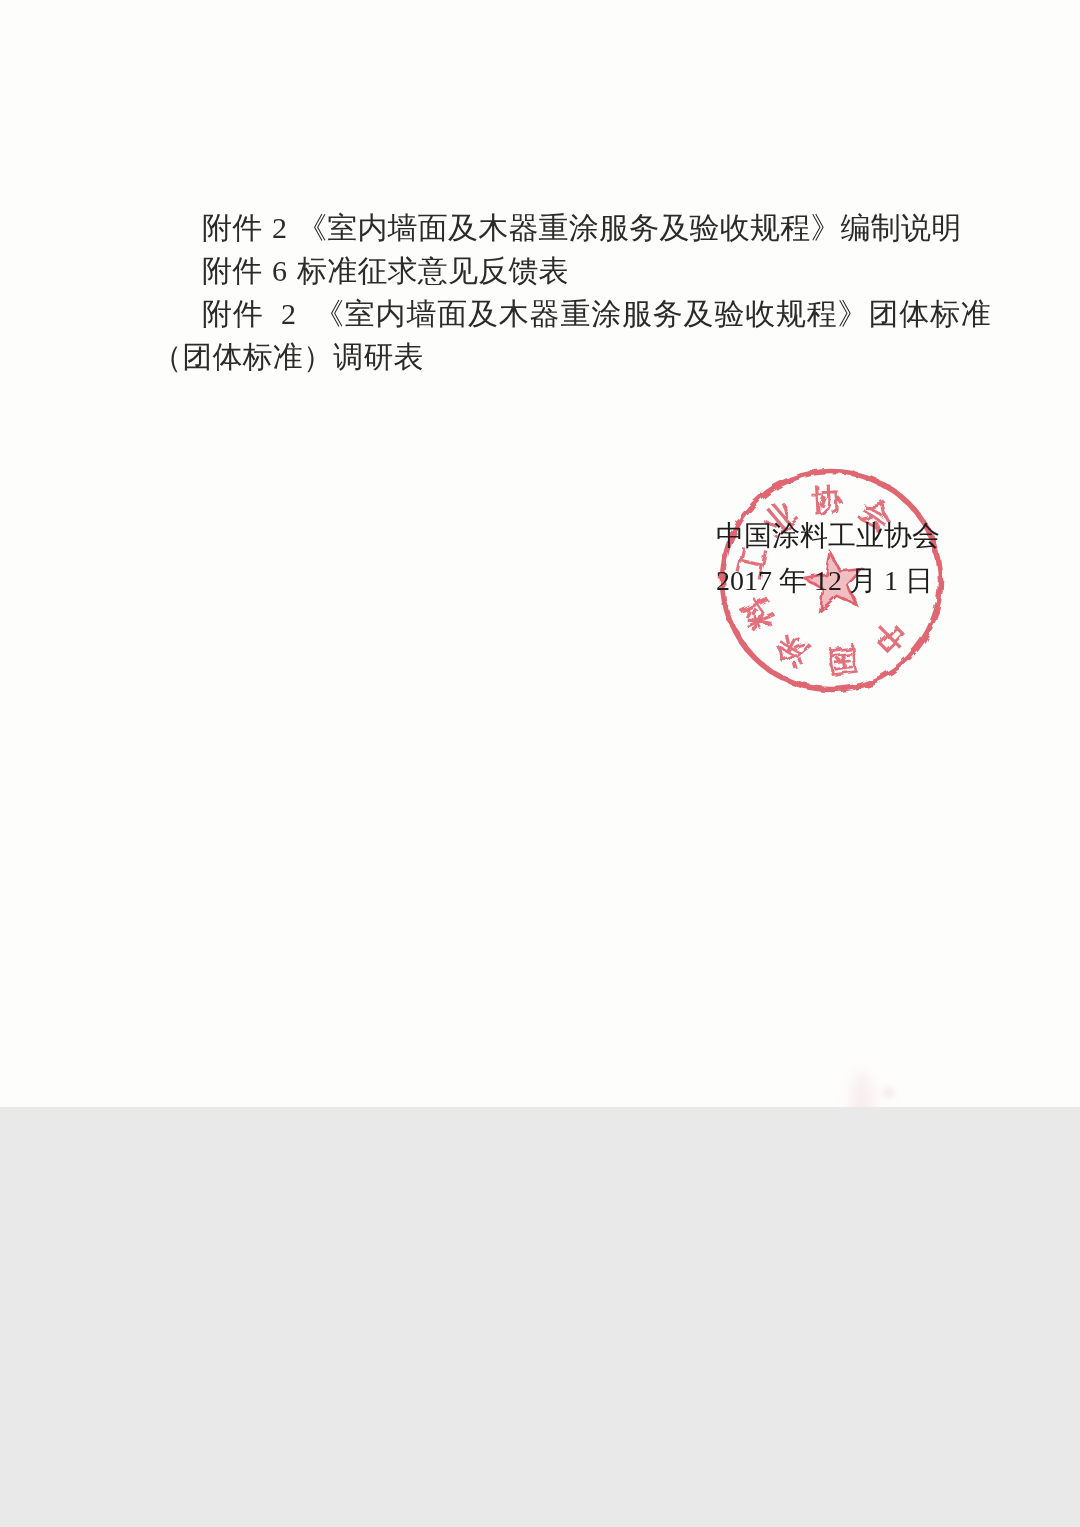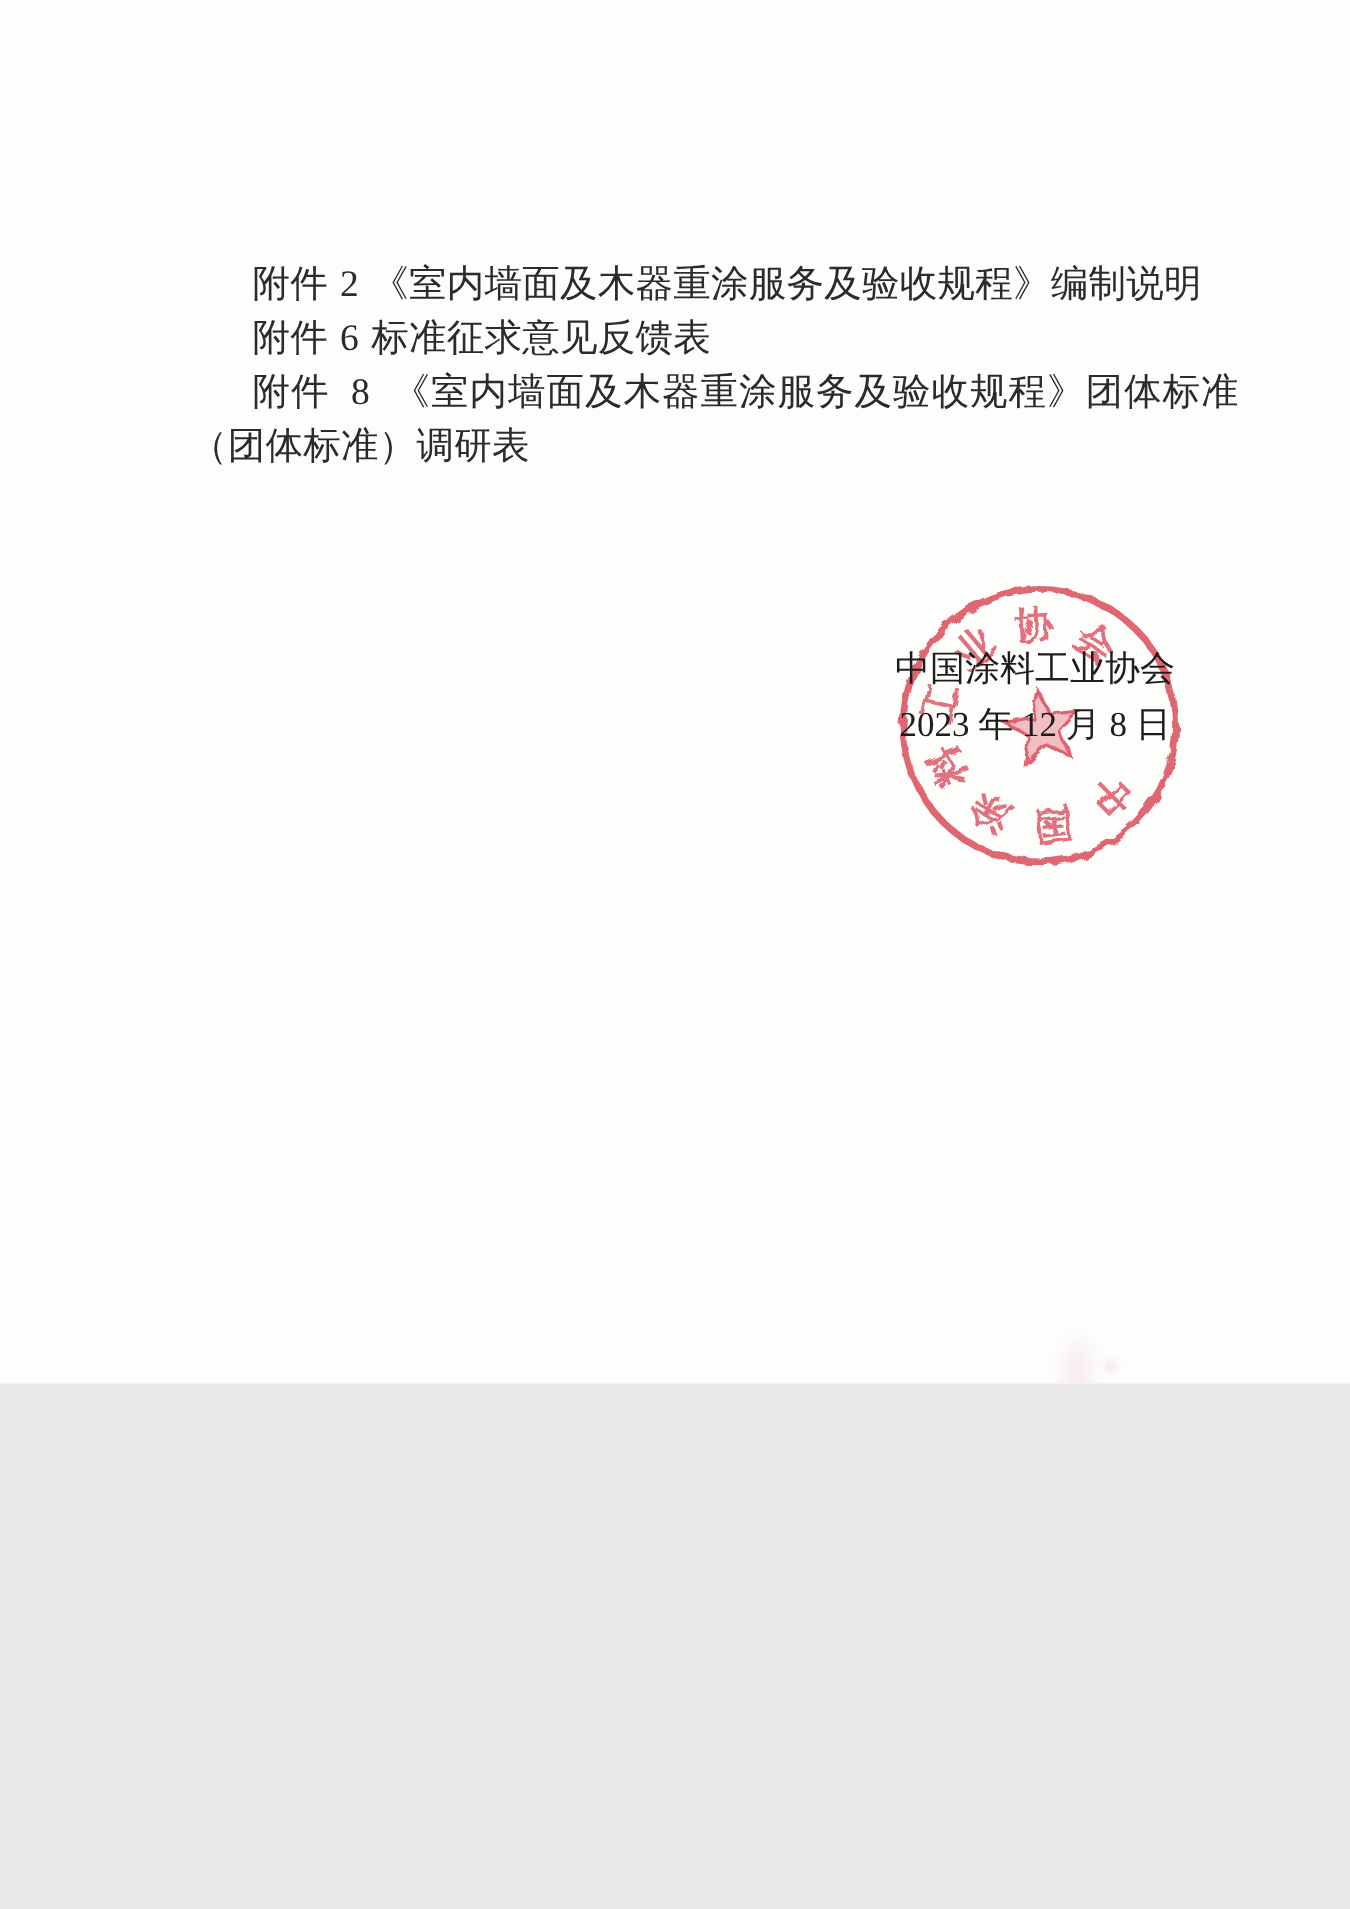--- a/index.html
+++ b/index.html
@@ -93,7 +93,7 @@
   <div class="doc-text">
     <div class="doc-line indent">附件 2 《室内墙面及木器重涂服务及验收规程》编制说明</div>
     <div class="doc-line indent">附件 6 标准征求意见反馈表</div>
-    <div class="doc-line indent wide-spaces">附件 8 《室内墙面及木器重涂服务及验收规程》团体标准</div>
+    <div class="doc-line indent wide-spaces">附件 2 《室内墙面及木器重涂服务及验收规程》团体标准</div>
     <div class="doc-line">（团体标准）调研表</div>
   </div>
 

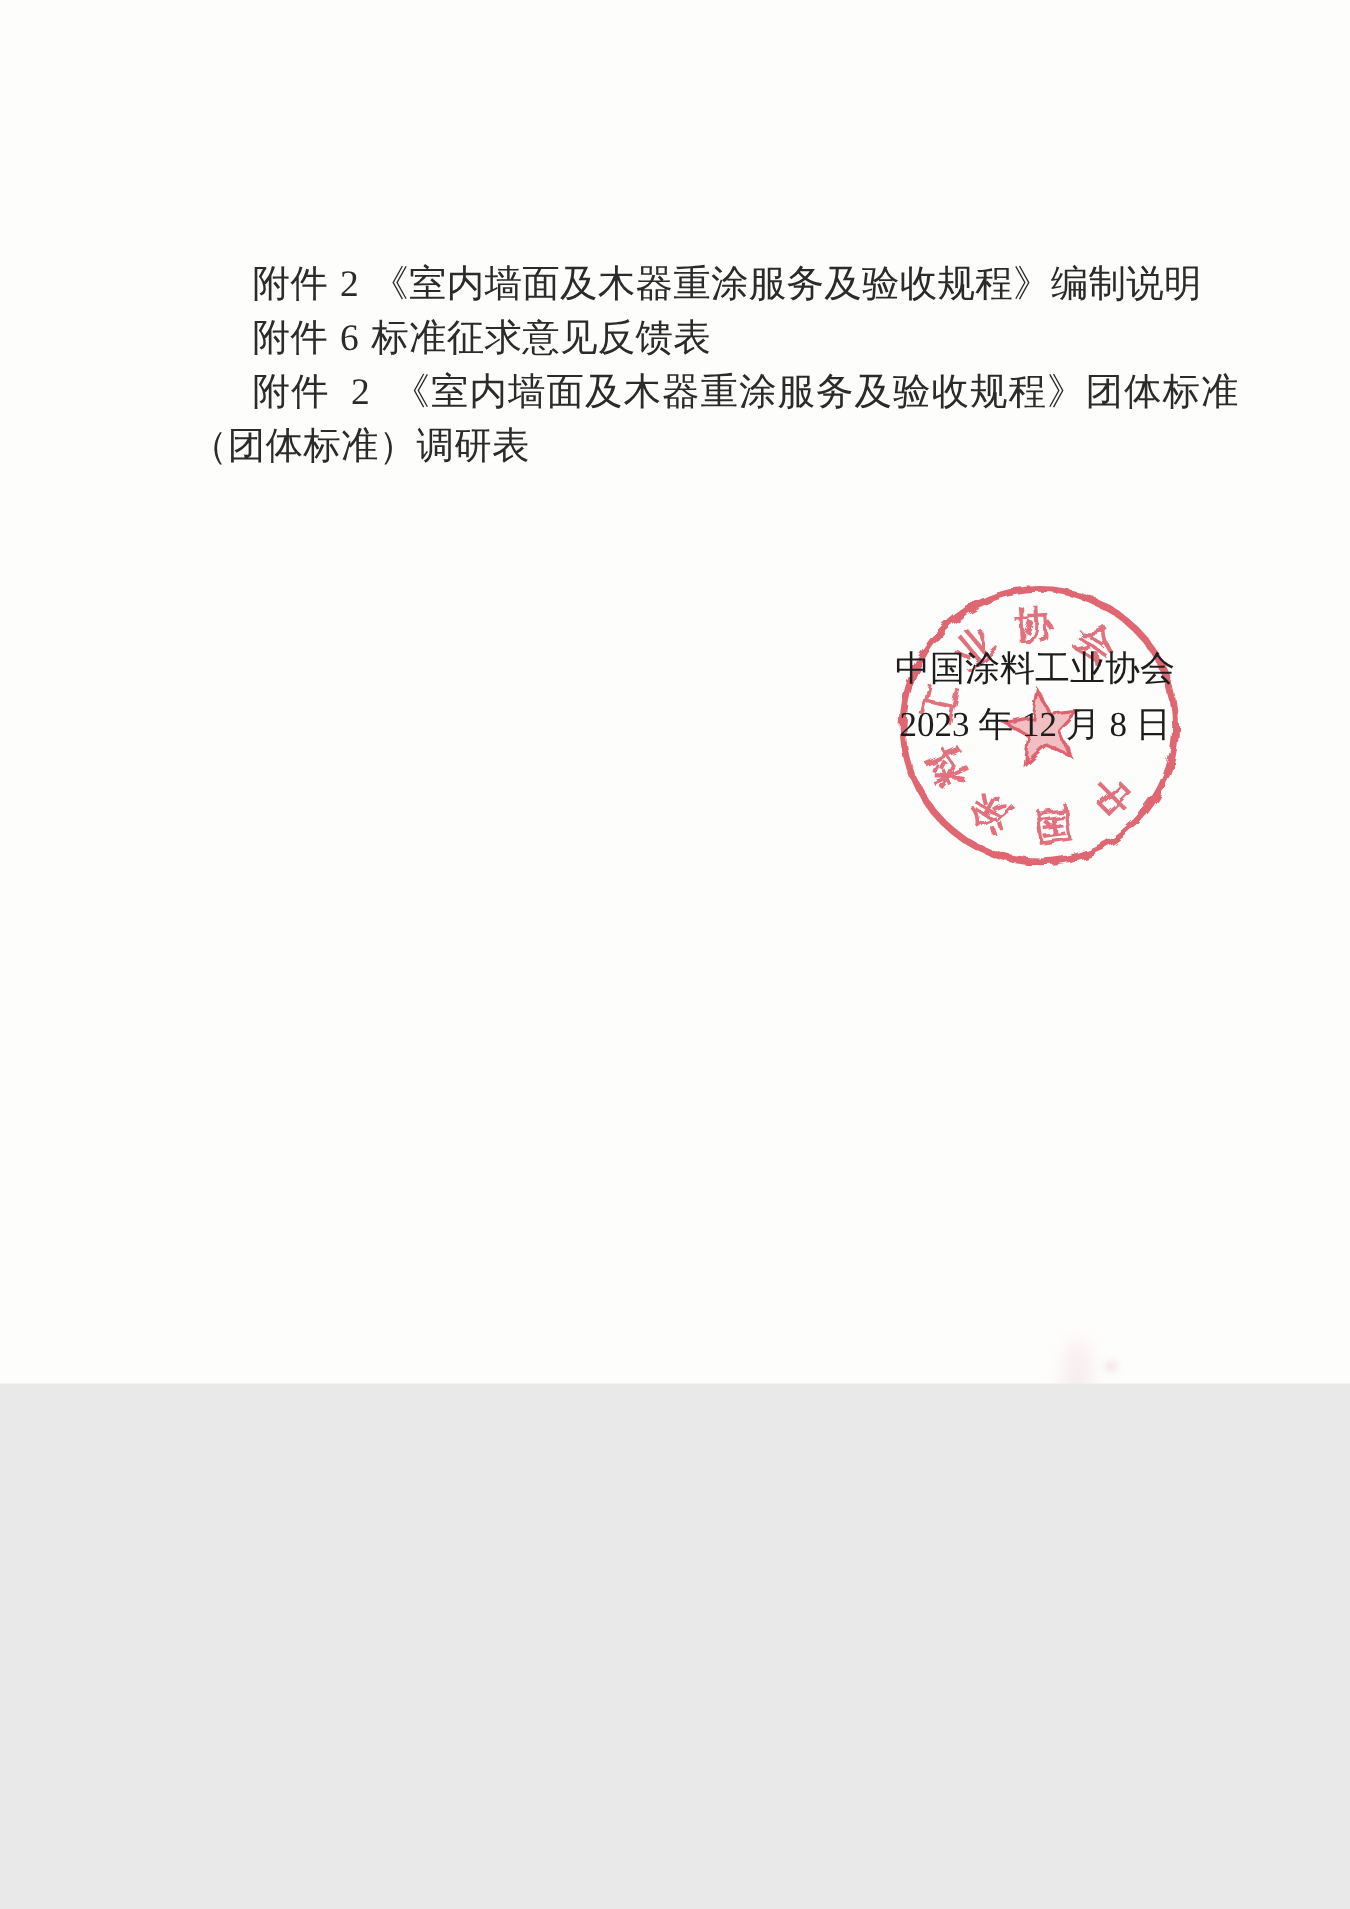--- a/index.html
+++ b/index.html
@@ -37,7 +37,7 @@
     position: absolute;
     top: 513px;
     right: 140px;
-    text-align: center;
+    text-align: left;
     font-size: 28px;
     line-height: 45px;
     color: #1d1d1d;

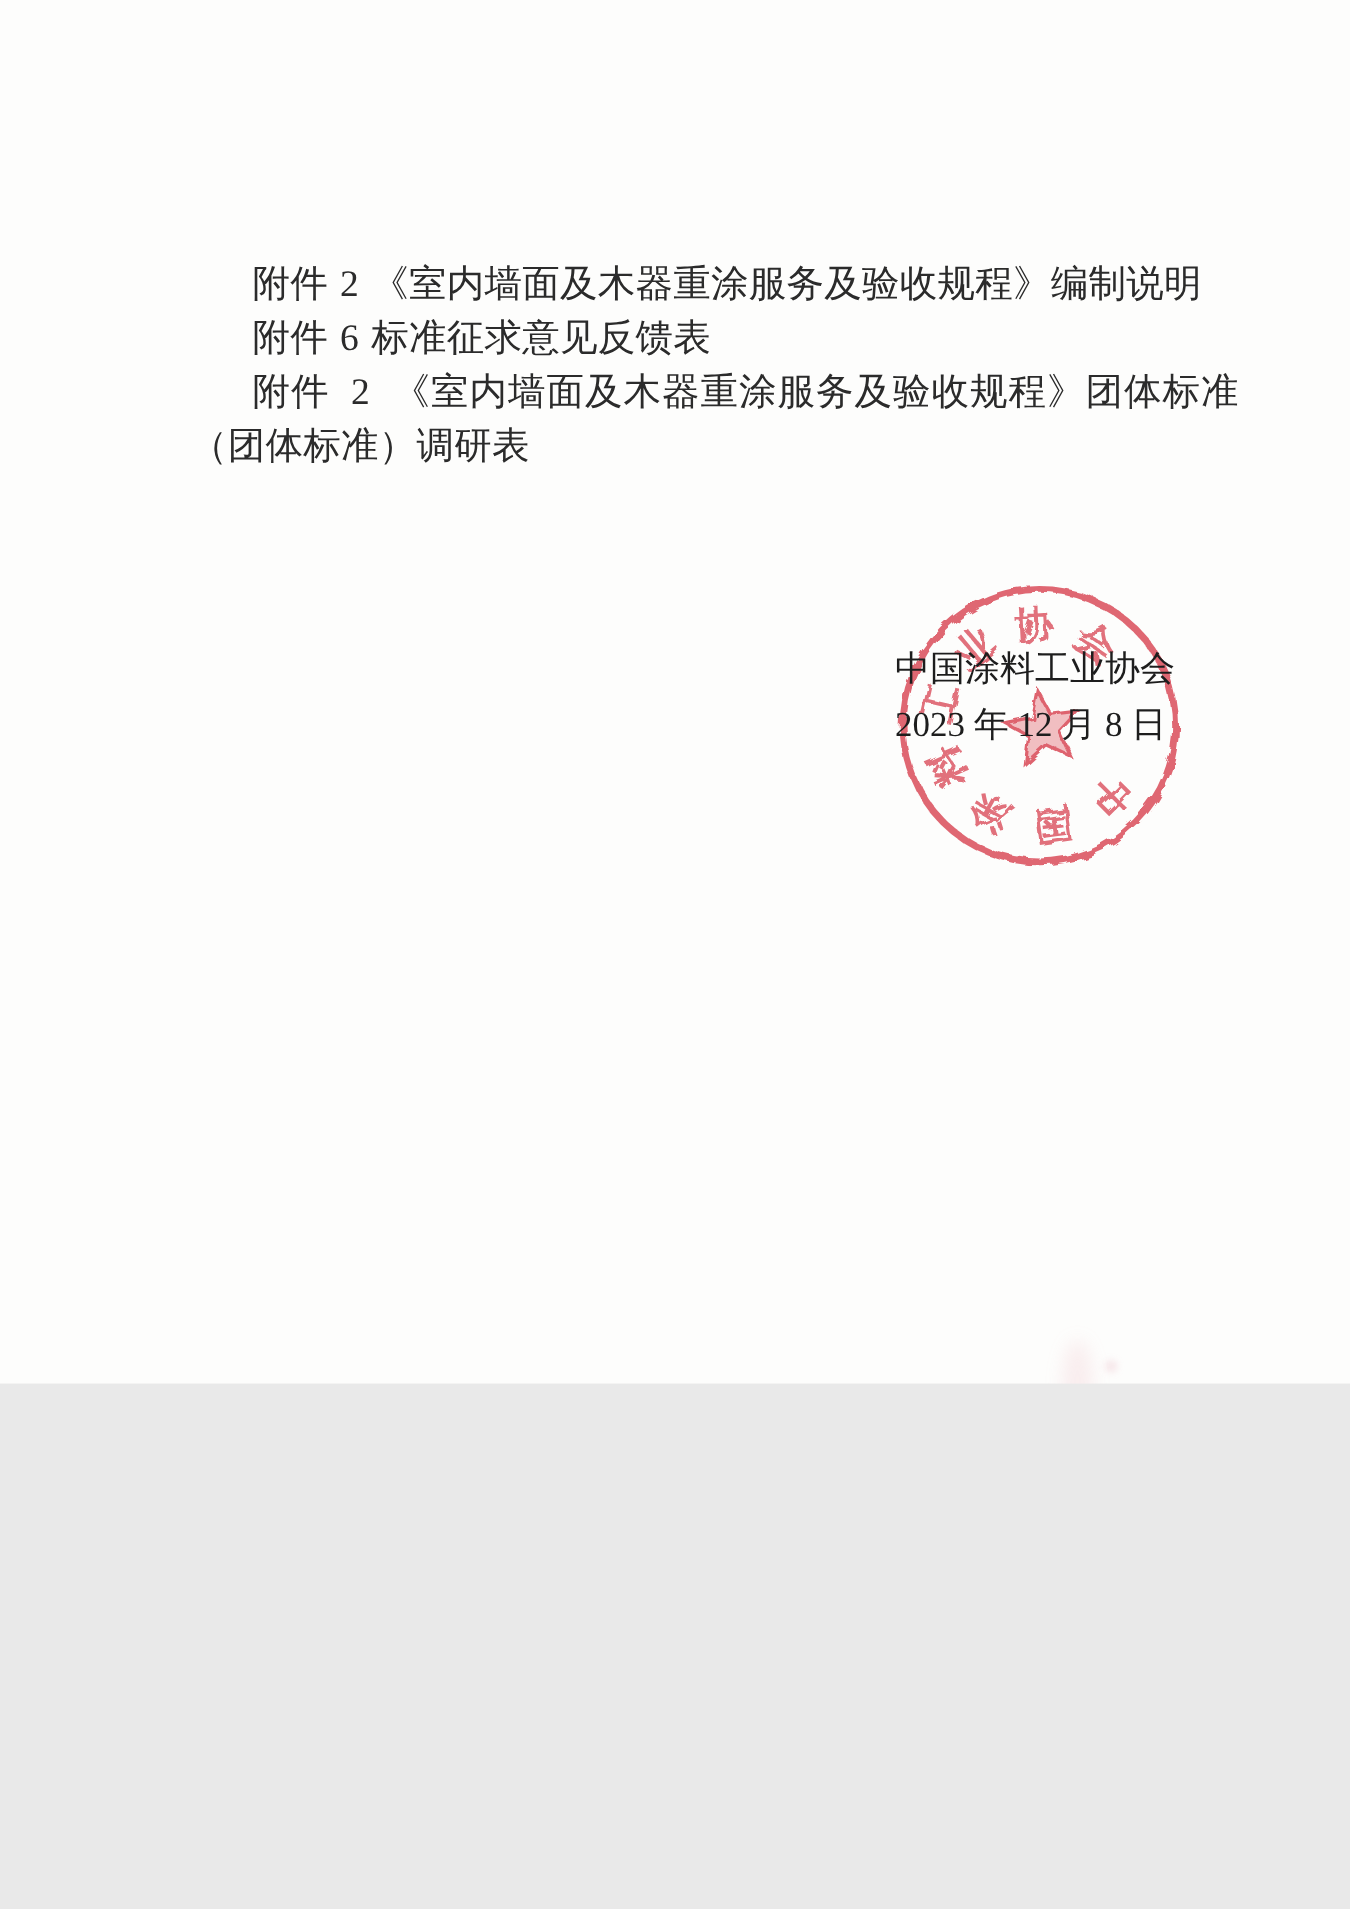--- a/index.html
+++ b/index.html
@@ -142,7 +142,7 @@
 
   <div class="signature">
     <div class="sig-line">中国涂料工业协会</div>
-    <div class="sig-line">2023 年 12 月 8 日</div>
+    <div class="sig-line">2017 年 12 月 1 日</div>
   </div>
 
   <div class="smudge"></div>

